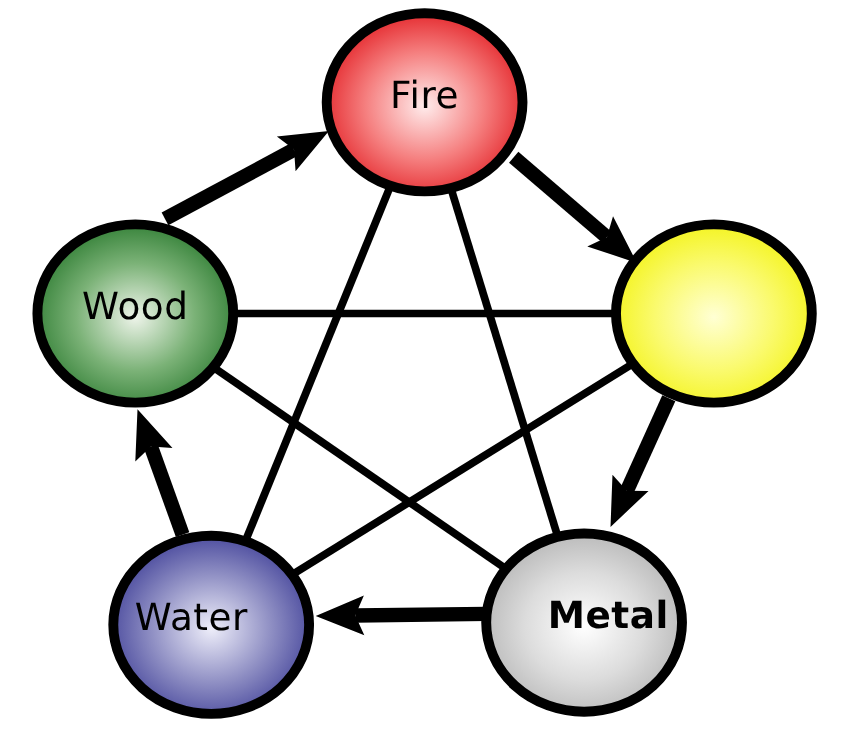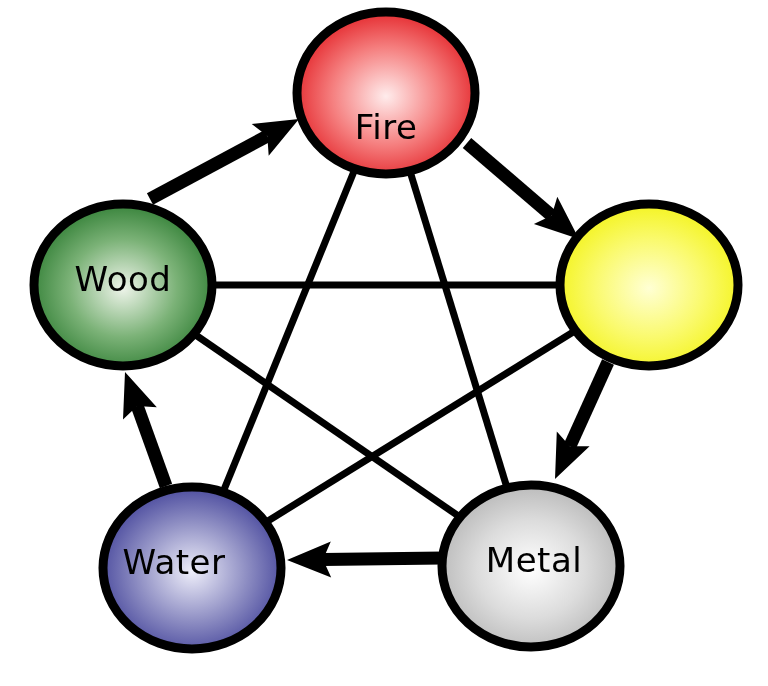--- a/index.html
+++ b/index.html
@@ -94,7 +94,7 @@
         <polygon points="125.0,372.0 156.8,407.3 137.2,405.9 123.0,419.5" fill="#000000"></polygon>
       </g>
     </svg>
-  <div class="node-label" style="left: 386px; top: 87px; margin-top: 40px;">Fire</div>
+  <div class="node-label" style="left: 386px; top: 87px;">Fire</div>
   <div class="node-label" style="left: 534px; top: 560px;">Metal</div>
   <div class="node-label" style="left: 174px; top: 562px;">Water</div>
   <div class="node-label" style="left: 123px; top: 279px;">Wood</div>

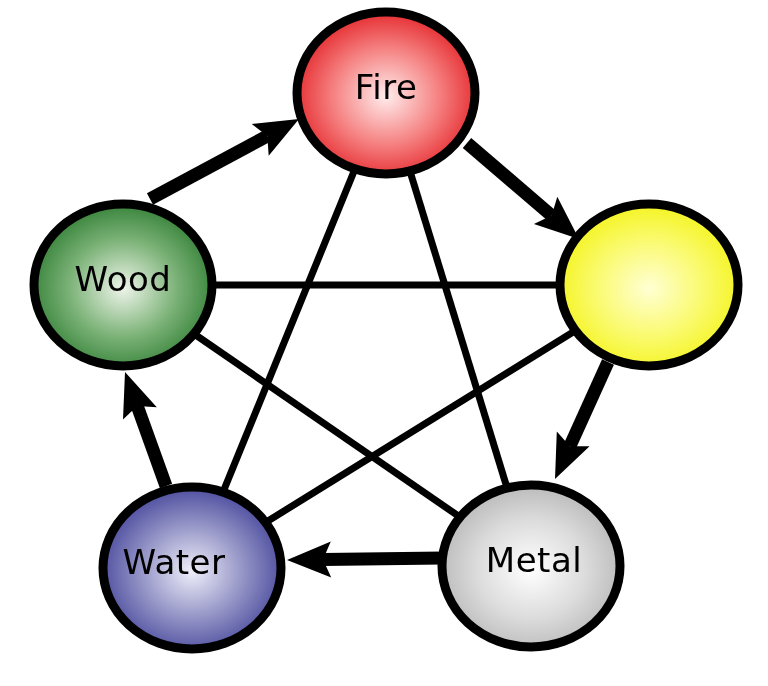--- a/index.html
+++ b/index.html
@@ -95,7 +95,7 @@
       </g>
     </svg>
   <div class="node-label" style="left: 386px; top: 87px;">Fire</div>
-  <div class="node-label" style="left: 534px; top: 560px;">Metal</div>
+  <div class="node-label" style="left: 553px; top: 560px; font-weight: bold;">Metal</div>
   <div class="node-label" style="left: 174px; top: 562px;">Water</div>
   <div class="node-label" style="left: 123px; top: 279px;">Wood</div>
 </div>

